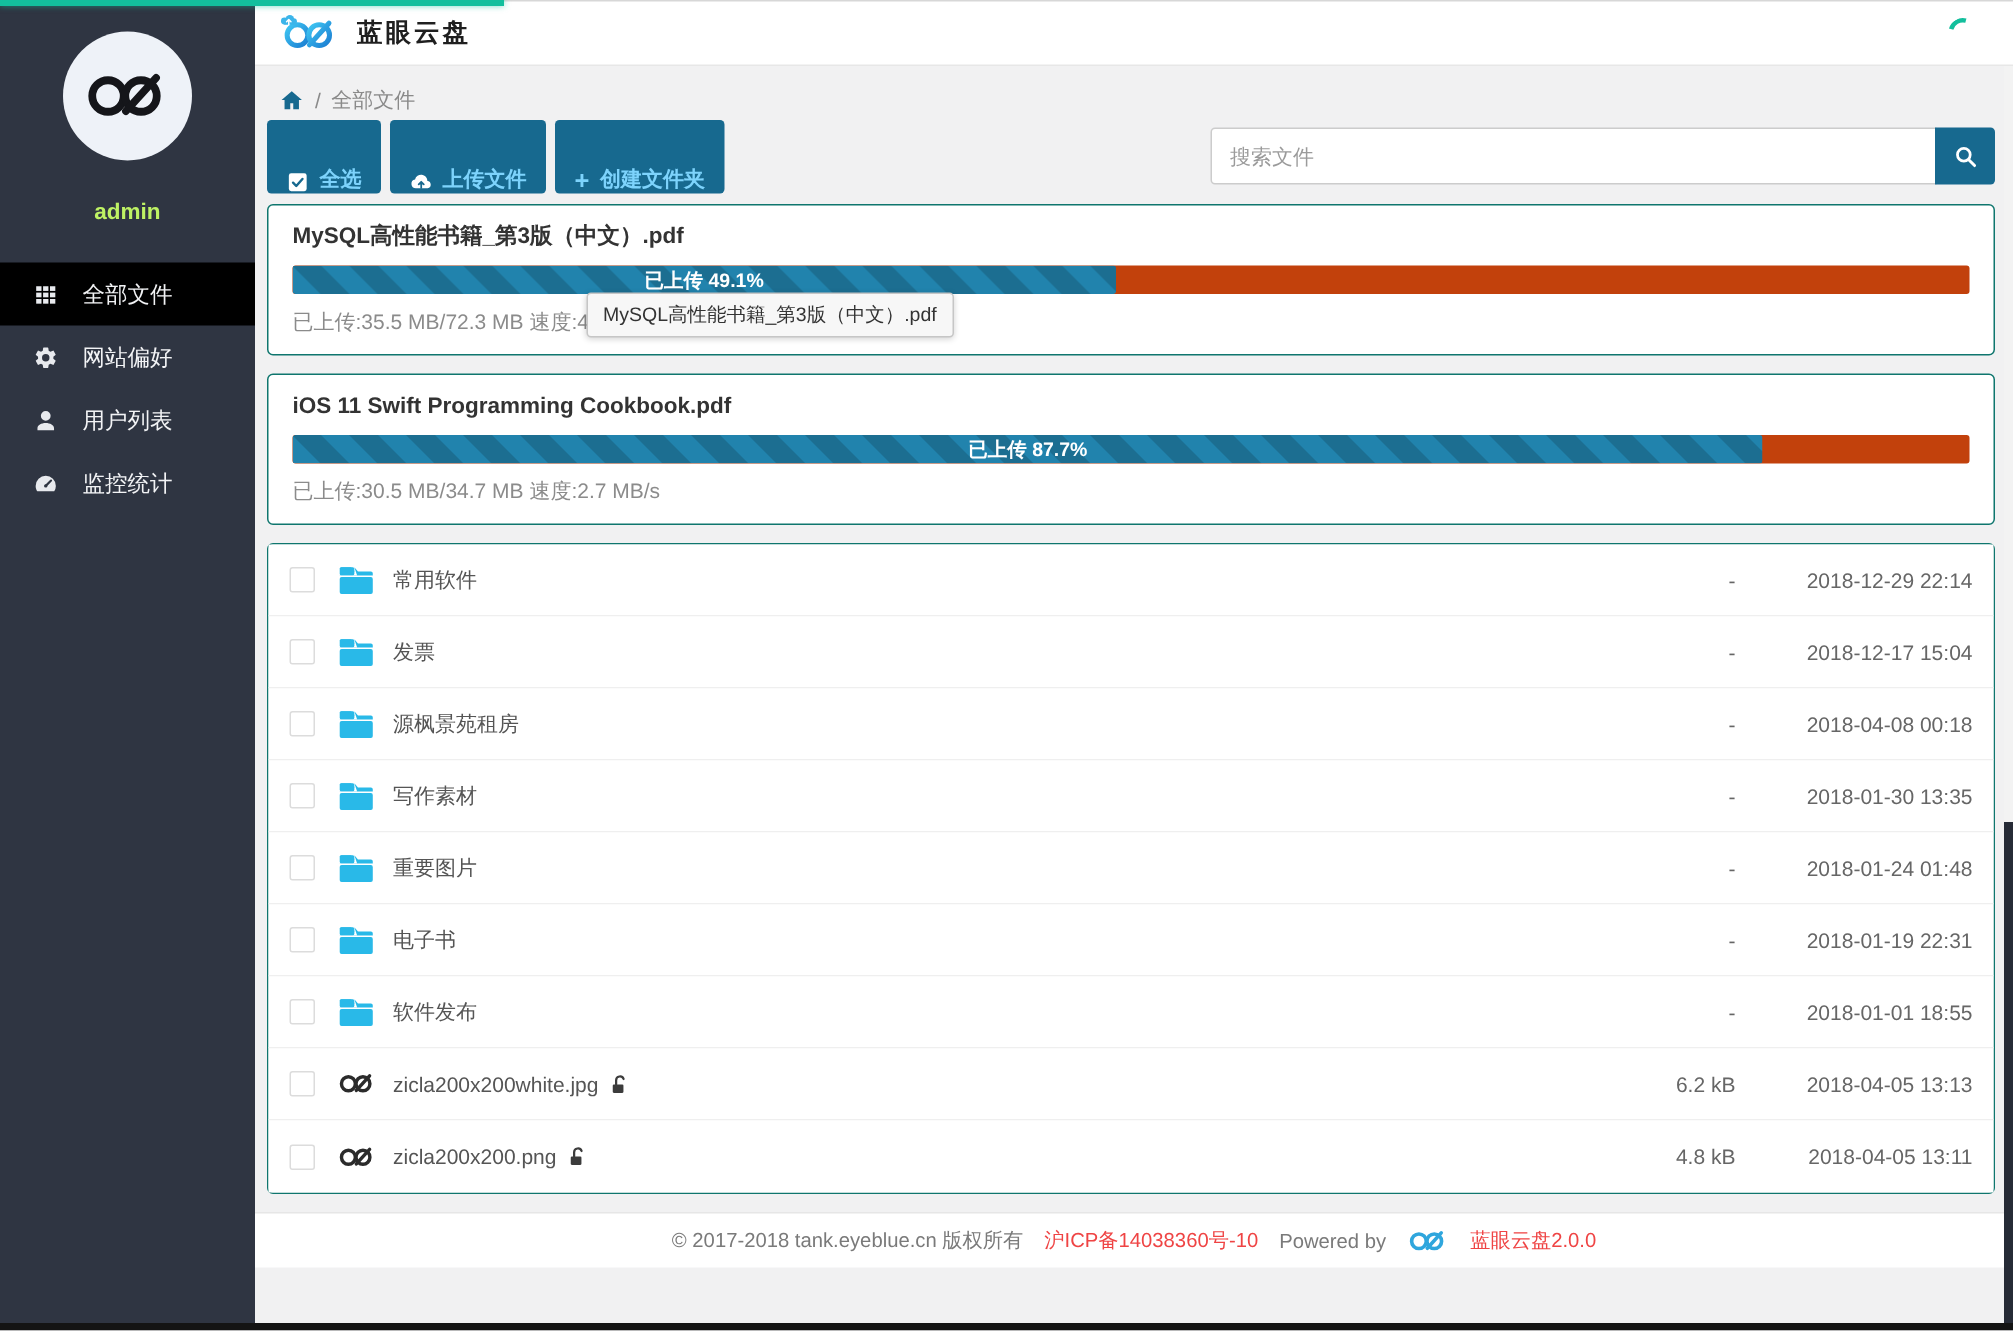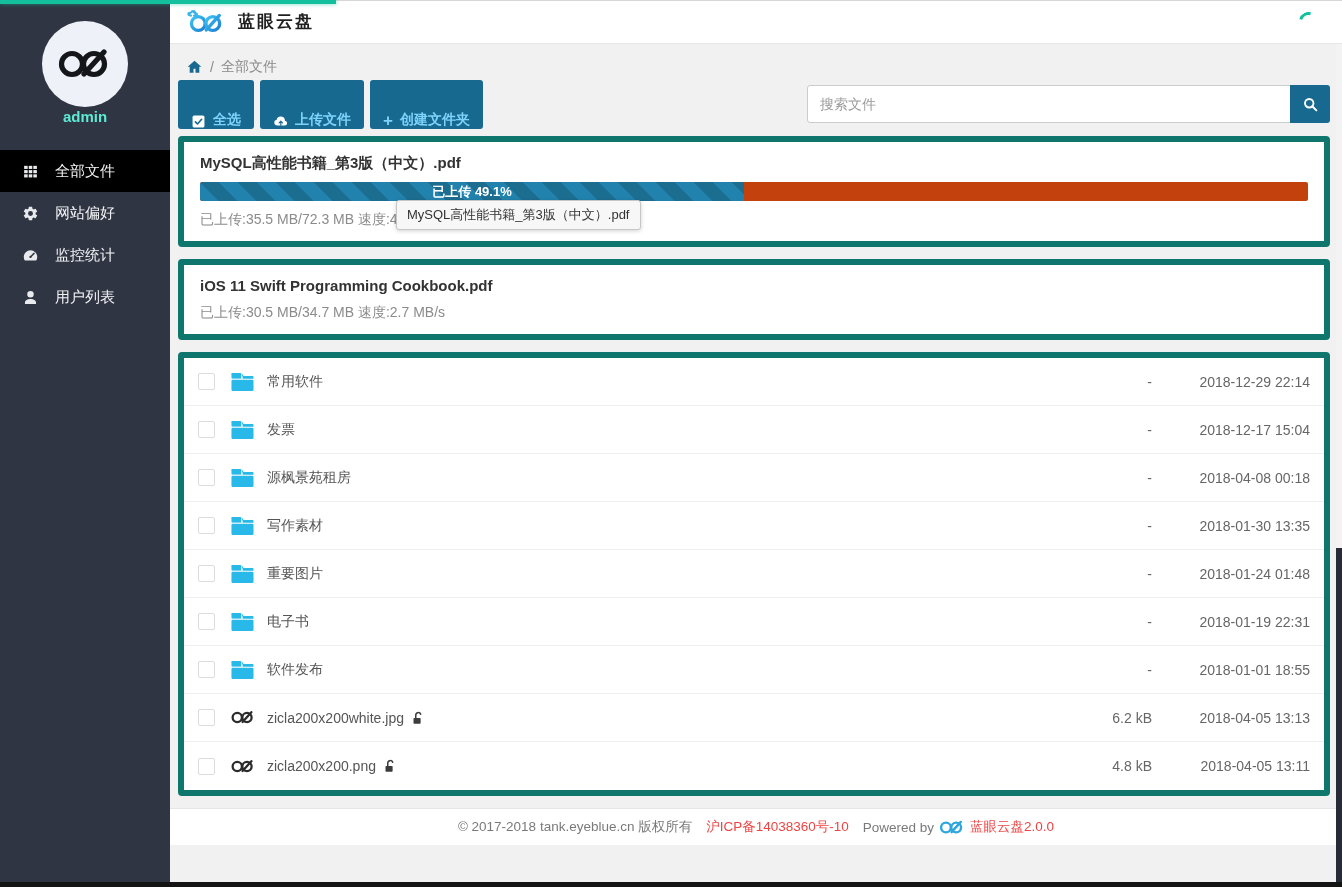--- a/index.html
+++ b/index.html
@@ -18,7 +18,7 @@
   .sidebar{position:absolute;left:0;top:0;bottom:5px;width:170px;background:#2f3542;color:#fff;z-index:10}
   .avatar{width:86px;height:86px;border-radius:50%;background:#eef2f8;margin:21px auto 0;display:flex;align-items:center;justify-content:center}
   .avatar svg{width:60px;height:34px;color:#15161a}
-  .username{text-align:center;font-weight:bold;margin-top:1px;font-size:15px;color:#5eead4}
+  .username{text-align:center;font-weight:bold;margin-top:26px;font-size:15px;color:#bef264}
   .menu{margin-top:25px}
   .menu-item{display:flex;align-items:center;height:42px;padding-left:22px;gap:16px;font-size:15px;cursor:pointer;color:#f2f3f5}
   .menu-item.active{background:#000}

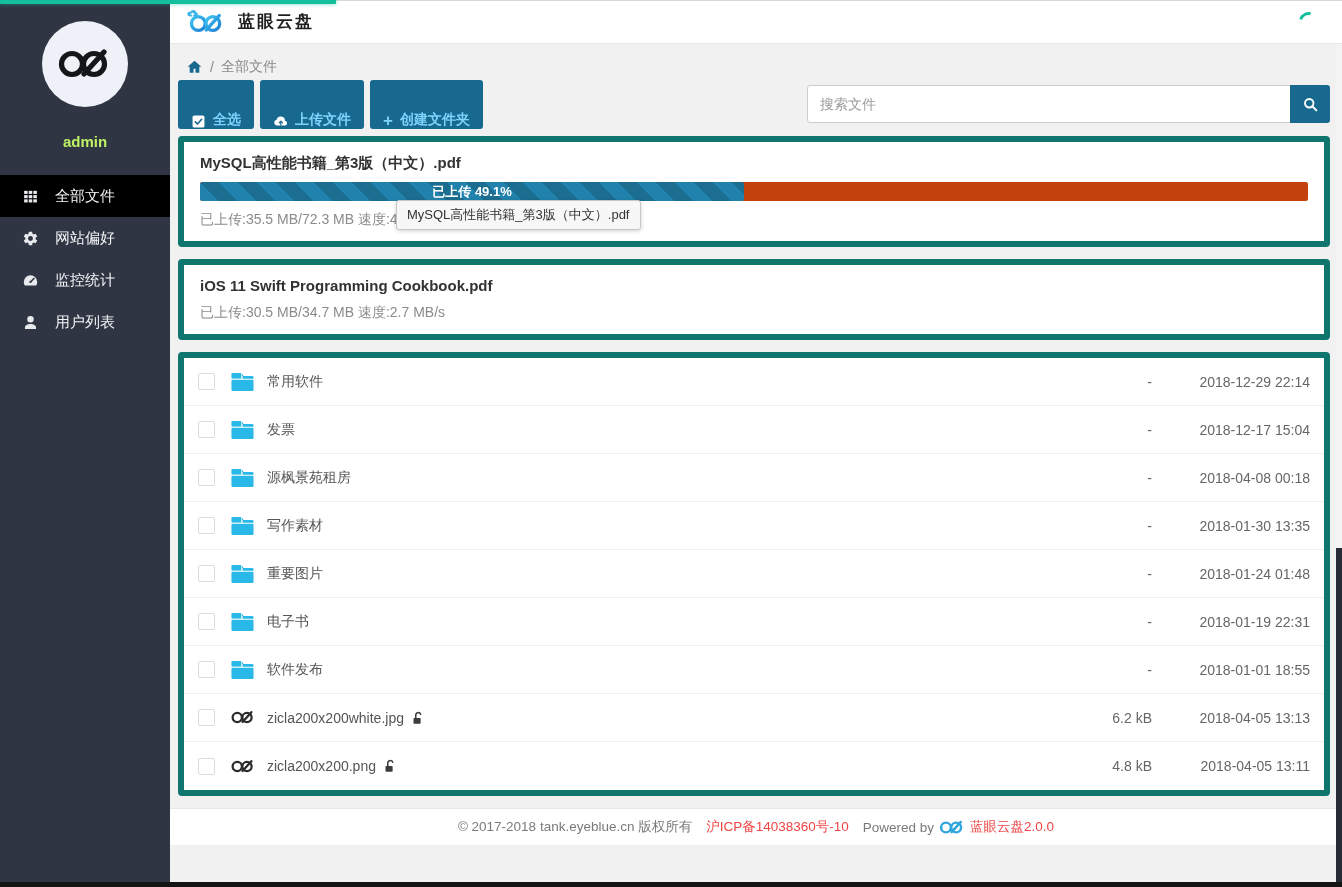--- a/index.html
+++ b/index.html
@@ -47,7 +47,7 @@
   .search-btn{width:40px;height:38px;background:#17698f;border:none;border-radius:0 3px 3px 0;display:flex;align-items:center;justify-content:center;cursor:pointer;margin-left:-1px}
   .search-btn svg{width:17px;height:17px}
 
-  .card{background:#fff;border-radius:4px;margin-top:12px;border:6px solid #0f766e}
+  .card{background:#fff;border-radius:4px;margin-top:12px;border:1px solid #0f766e}
   .upload-card{padding:12px 16px 14px;position:relative}
   .upload-title{font-size:15px;font-weight:bold;color:#333;line-height:17px}
   .bar-track{margin-top:11px;height:19px;background:#c2410c;border-radius:2px;overflow:hidden}

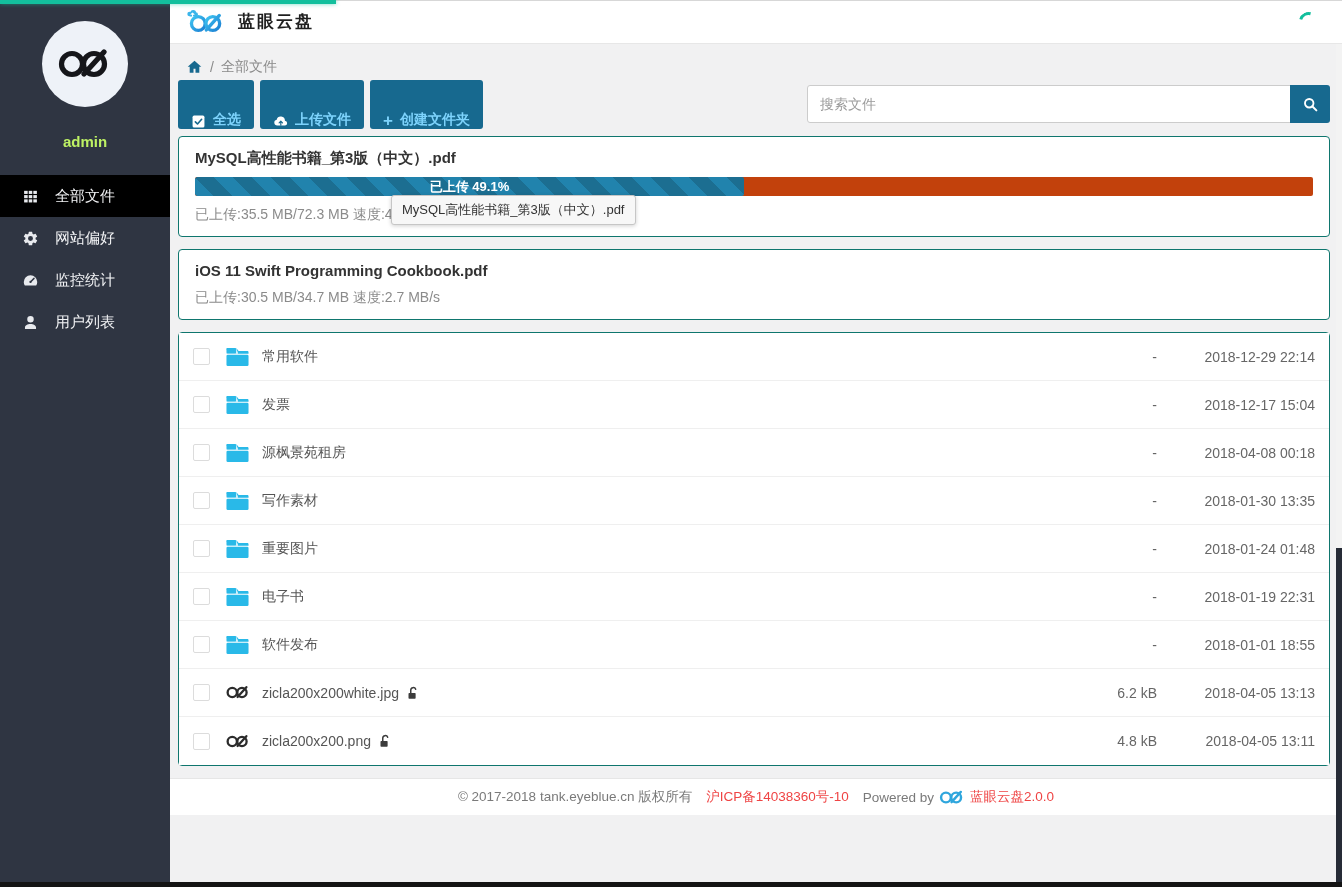--- a/index.html
+++ b/index.html
@@ -215,6 +215,9 @@
 
   <section class="card upload-card">
     <div class="upload-title">iOS 11 Swift Programming Cookbook.pdf</div>
+    <div class="bar-track">
+      <div class="bar-fill" style="width: 87.7%;">已上传 87.7%</div>
+    </div>
     <div class="upload-stats">已上传:30.5 MB/34.7 MB 速度:2.7 MB/s</div>
   </section>
 

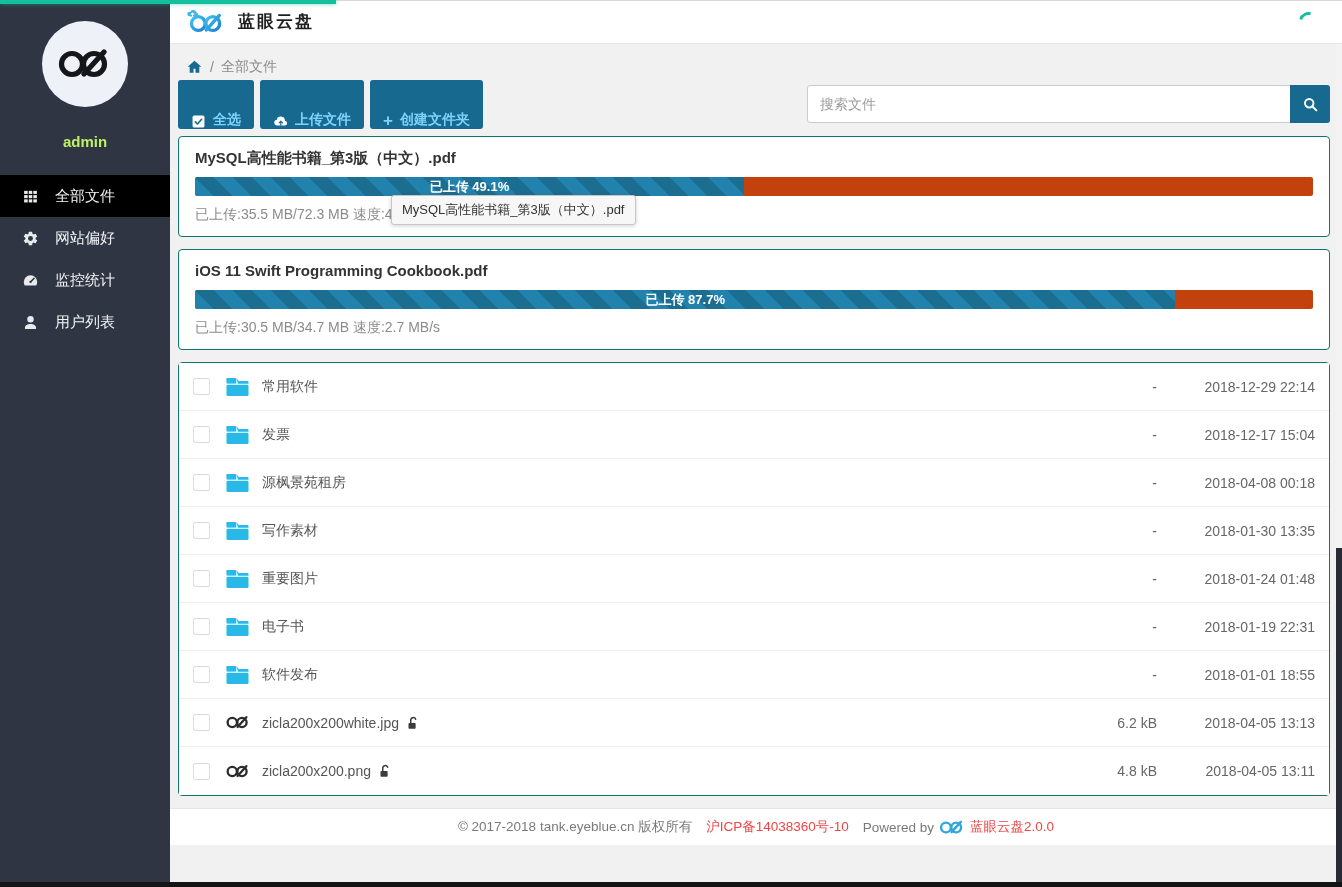--- a/index.html
+++ b/index.html
@@ -128,18 +128,18 @@
       <span>网站偏好</span>
     </div>
     <div class="menu-item">
+      <svg viewBox="0 0 24 24" fill="currentColor">
+        <path d="M12 12a4.6 4.6 0 1 0 0-9.2A4.6 4.6 0 0 0 12 12zm0 2.2c-4.2 0-7.8 2.1-7.8 4.8V21h15.6v-2c0-2.7-3.6-4.8-7.8-4.8z"></path>
+      </svg>
+      <span>用户列表</span>
+    </div>
+    <div class="menu-item">
       <svg viewBox="0 0 24 24">
         <path fill="currentColor" d="M12 4.5A9.5 9.5 0 0 0 2.5 14c0 1.9.56 3.6 1.52 5.1h15.96A9.43 9.43 0 0 0 21.5 14 9.5 9.5 0 0 0 12 4.5z"></path>
         <line x1="12" y1="14" x2="17" y2="9" stroke="#2f3542" stroke-width="2" stroke-linecap="round"></line>
         <circle cx="12" cy="14" r="1.6" fill="#2f3542"></circle>
       </svg>
       <span>监控统计</span>
-    </div>
-    <div class="menu-item">
-      <svg viewBox="0 0 24 24" fill="currentColor">
-        <path d="M12 12a4.6 4.6 0 1 0 0-9.2A4.6 4.6 0 0 0 12 12zm0 2.2c-4.2 0-7.8 2.1-7.8 4.8V21h15.6v-2c0-2.7-3.6-4.8-7.8-4.8z"></path>
-      </svg>
-      <span>用户列表</span>
     </div>
   </nav>
 </aside>

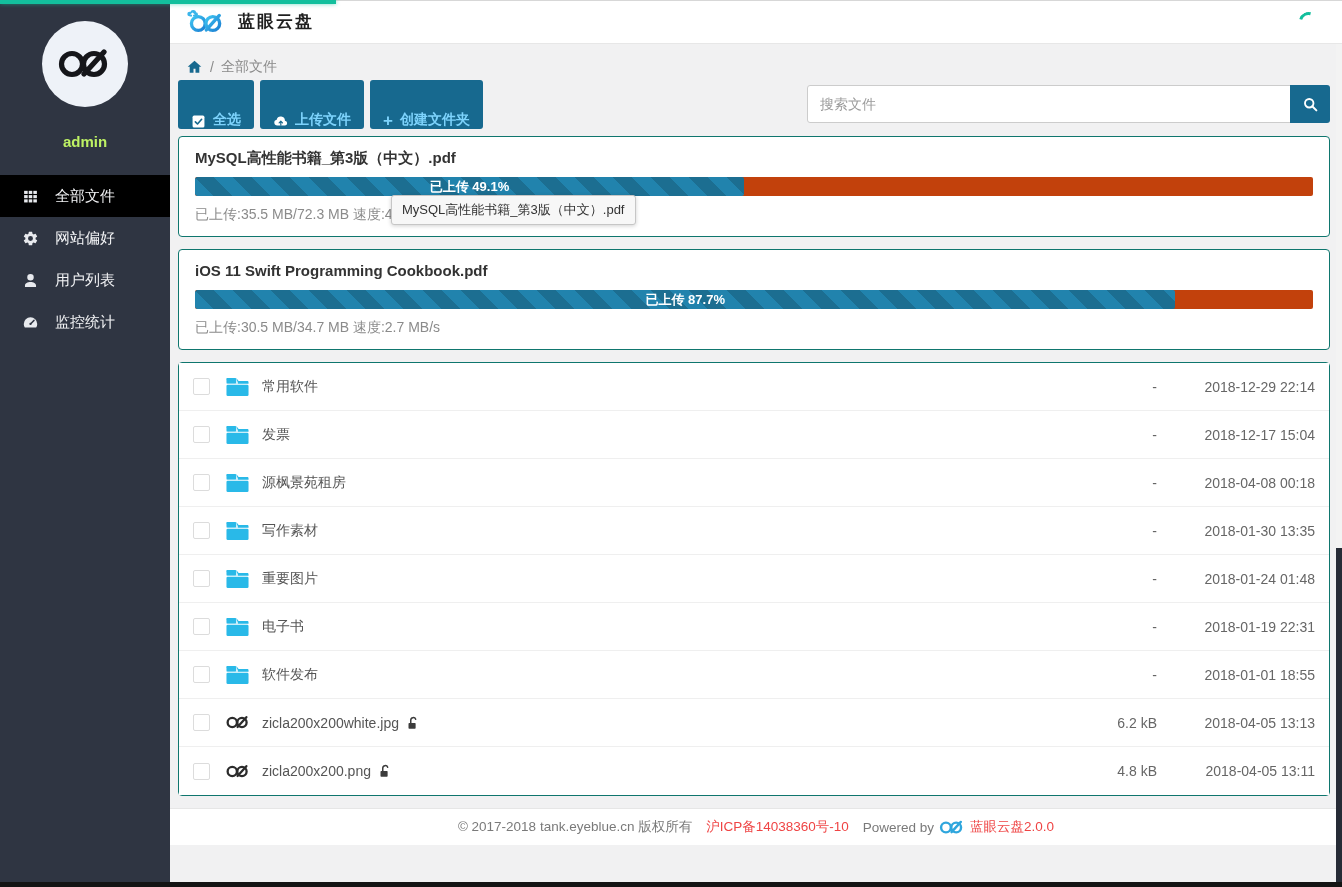--- a/index.html
+++ b/index.html
@@ -72,7 +72,7 @@
 
   .footer{margin:12px -12px 0 -8px;background:#fff;border-top:1px solid #e6e6e6;height:37px;display:flex;align-items:center;justify-content:center;gap:14px;font-size:13.5px;color:#7a7a7a}
   .footer a{color:#ef4444;text-decoration:none;cursor:pointer}
-  .footer .powered{display:flex;align-items:center;gap:5px}
+  .footer .powered{display:flex;align-items:center;gap:15px}
   .footer-logo{width:26px;height:17px}
 
   .bottom-strip{position:absolute;left:0;right:0;bottom:0;height:5px;background:#141414;z-index:70}

